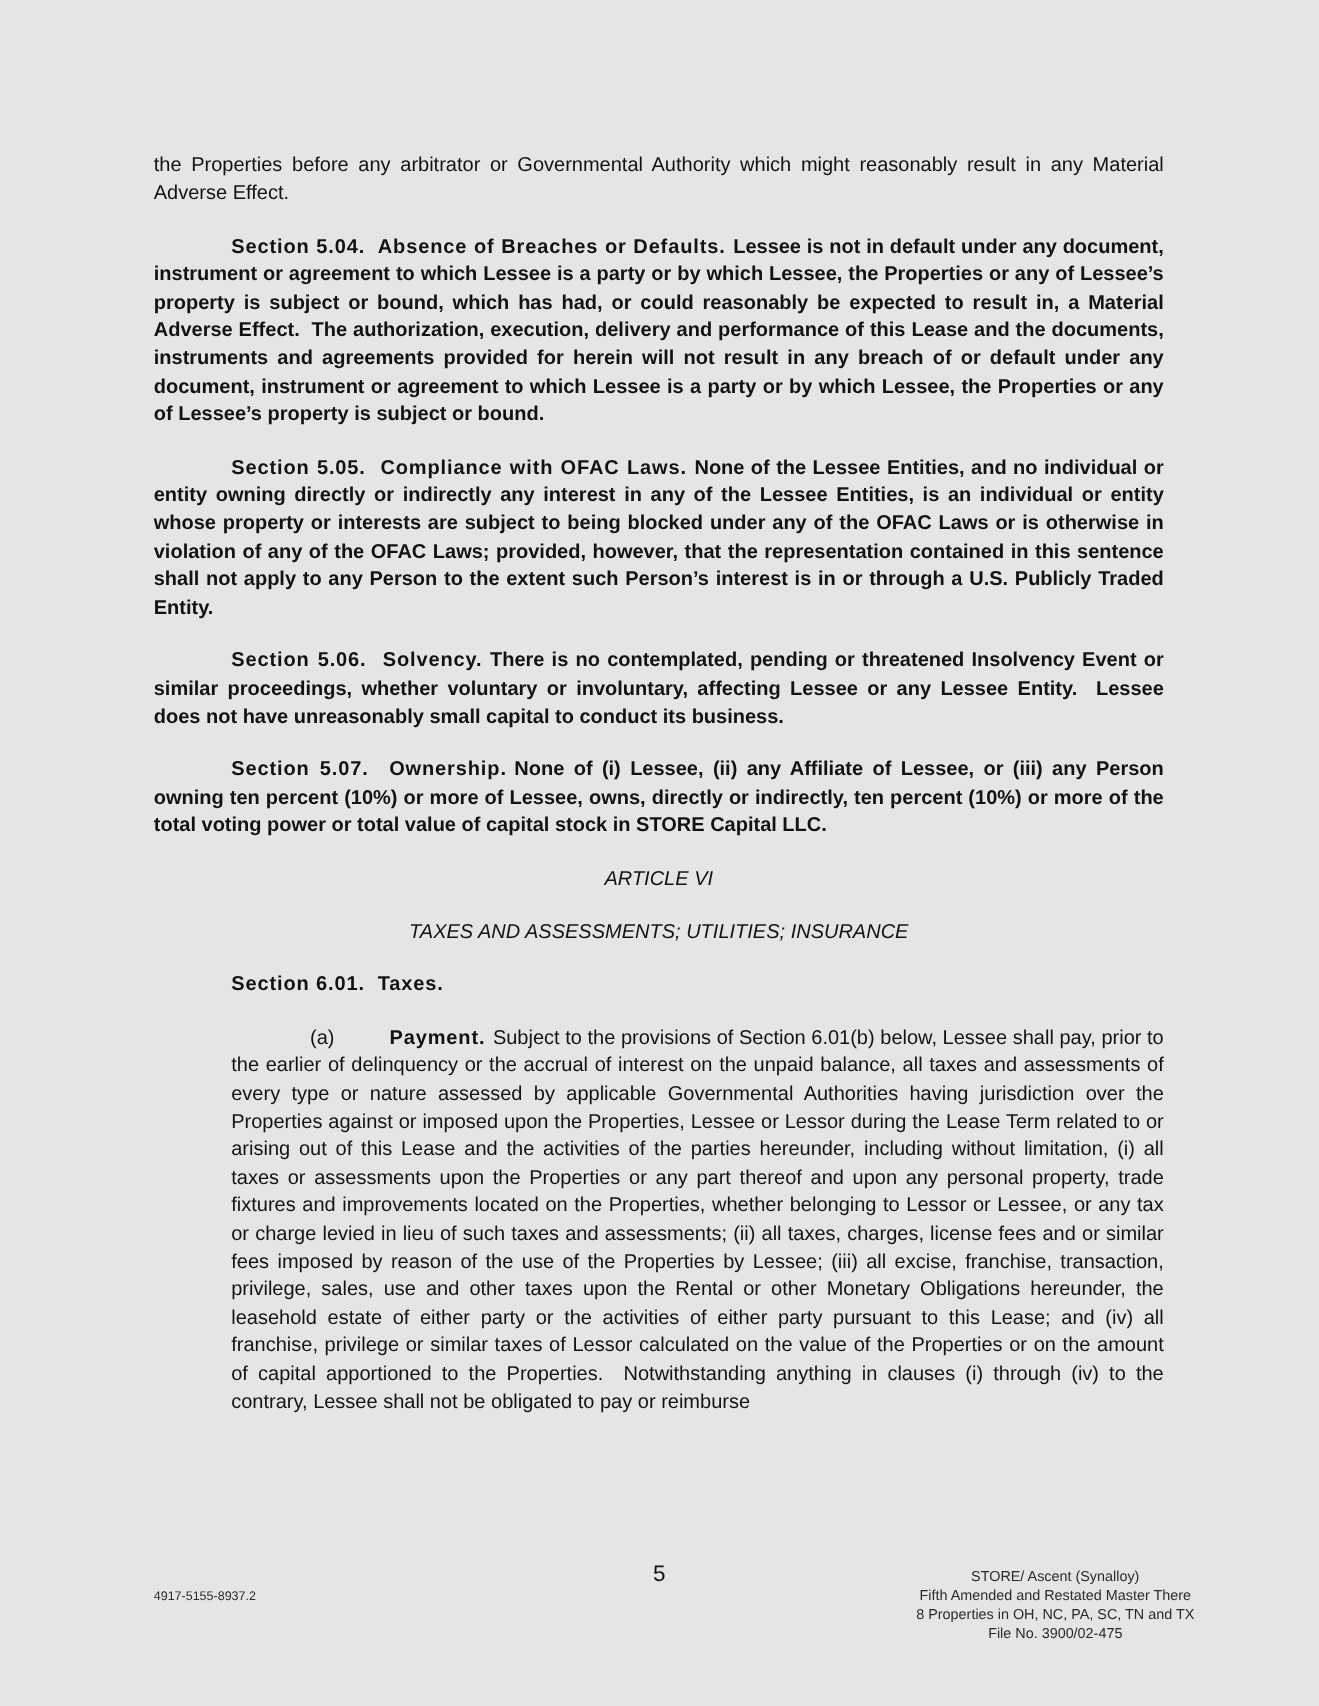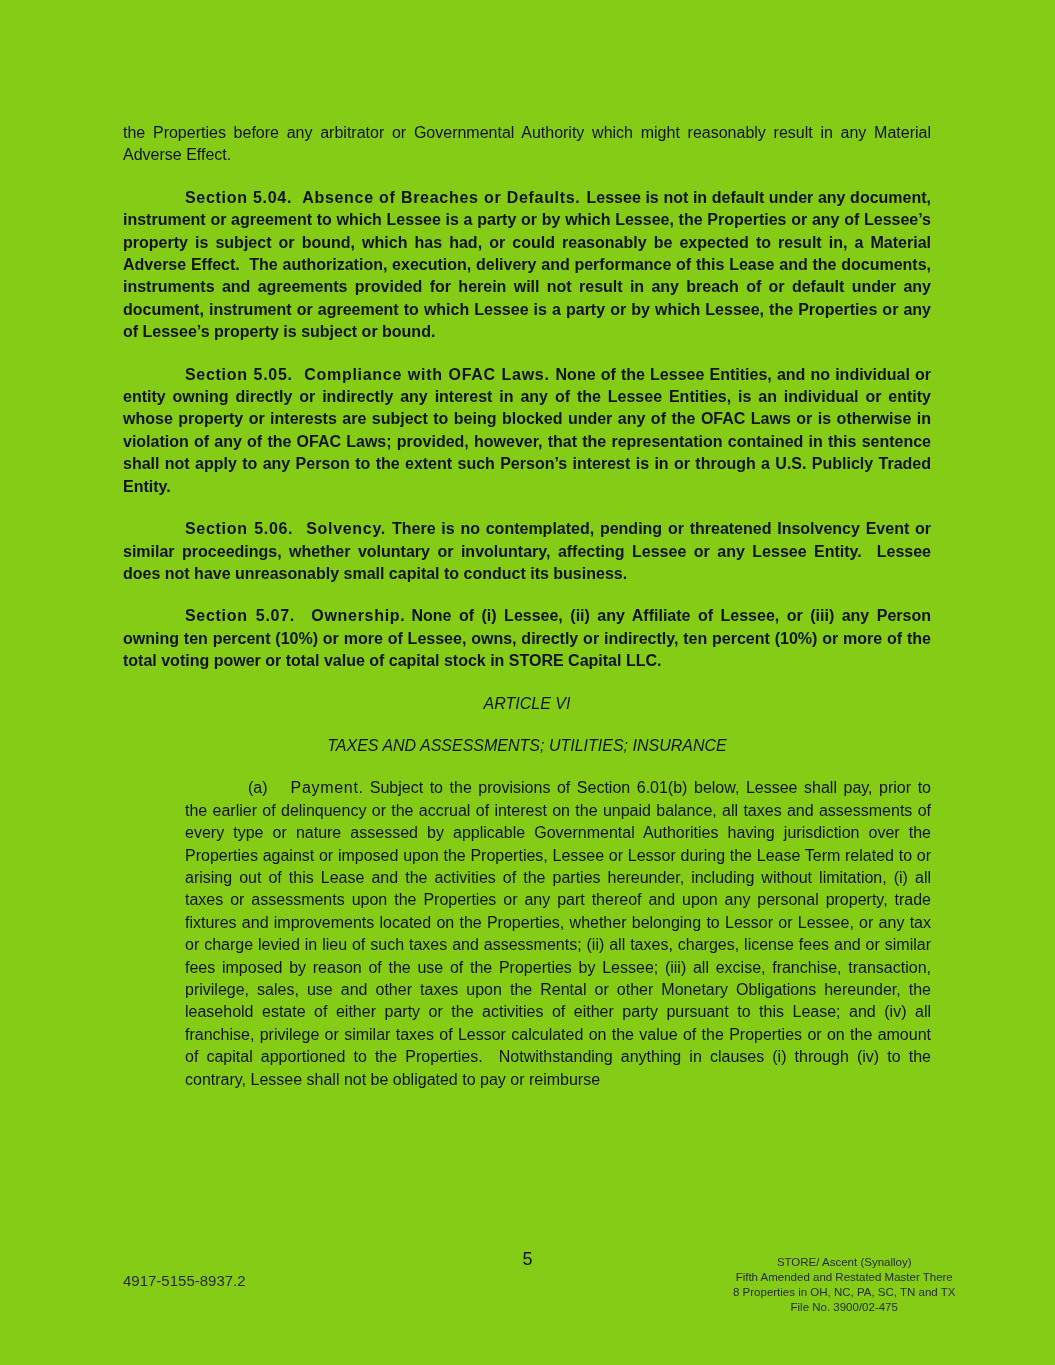--- a/index.html
+++ b/index.html
@@ -11,7 +11,7 @@
     position: relative;
     width: 1055px;
     height: 1365px;
-    background: #84cc16;
+    background: #e5e5e5;
     font-family: "Liberation Sans", sans-serif;
     color: #121212;
     overflow: hidden;

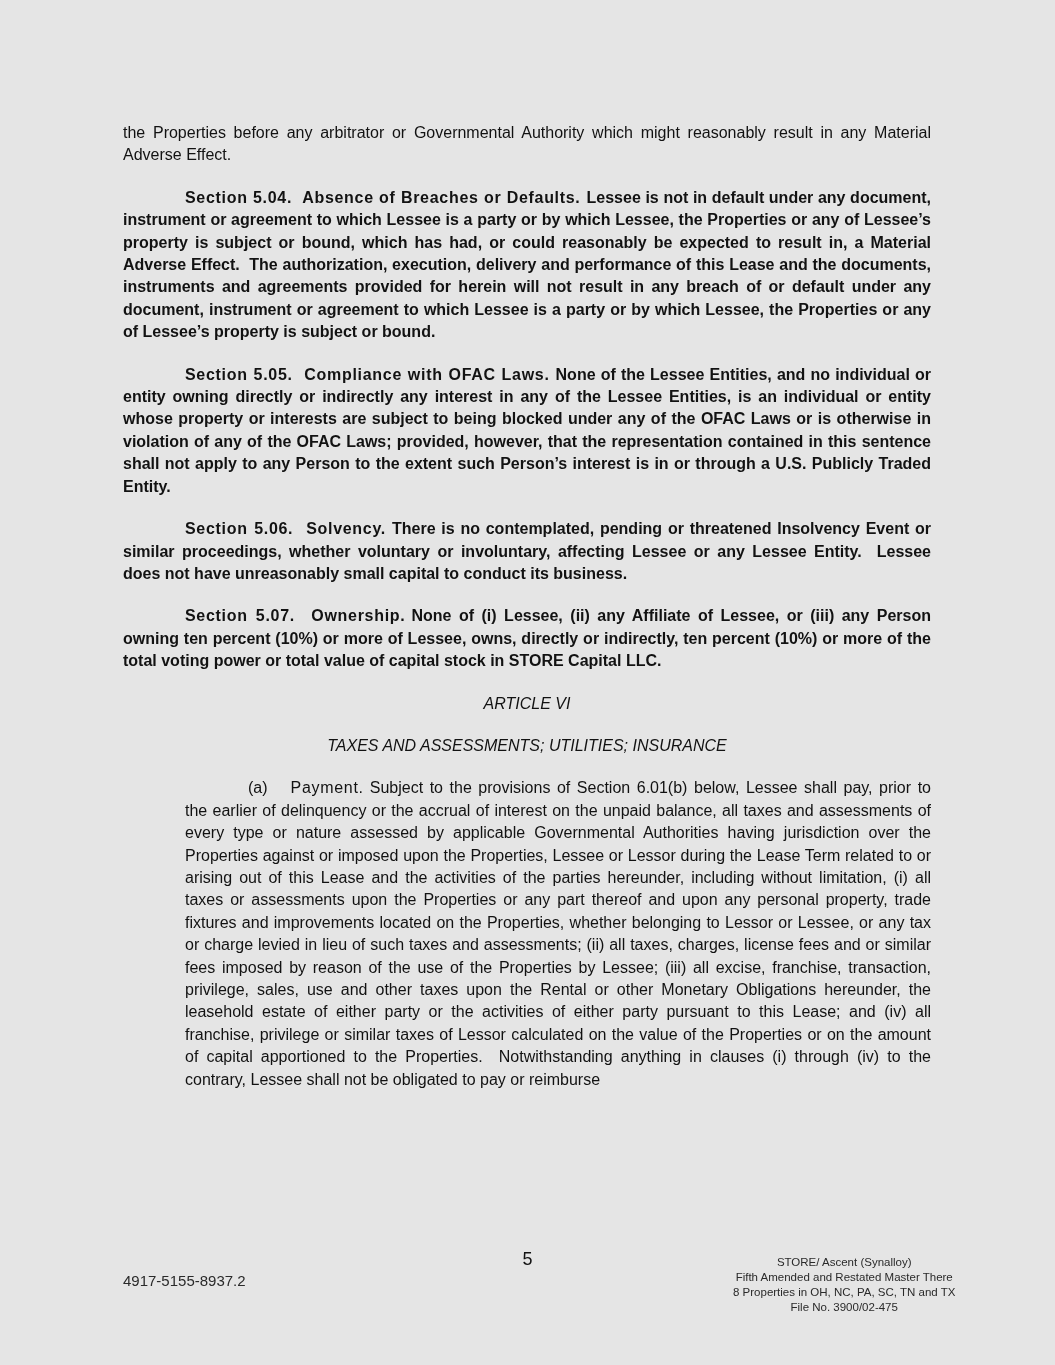--- a/index.html
+++ b/index.html
@@ -97,6 +97,7 @@
 
     <p class="center">TAXES AND ASSESSMENTS; UTILITIES; INSURANCE</p>
 
+    <p class="indent"><span class="sec-head">Section 6.01.&nbsp; Taxes.</span></p>
 
     <p class="sub"><span>(a)</span><span class="sub-head">Payment.</span><span>Subject to the provisions of Section 6.01(b) below, Lessee shall pay, prior to the earlier of delinquency or the accrual of interest on the unpaid balance, all taxes and assessments of every type or nature assessed by applicable Governmental Authorities having jurisdiction over the Properties against or imposed upon the Properties, Lessee or Lessor during the Lease Term related to or arising out of this Lease and the activities of the parties hereunder, including without limitation, (i) all taxes or assessments upon the Properties or any part thereof and upon any personal property, trade fixtures and improvements located on the Properties, whether belonging to Lessor or Lessee, or any tax or charge levied in lieu of such taxes and assessments; (ii) all taxes, charges, license fees and or similar fees imposed by reason of the use of the Properties by Lessee; (iii) all excise, franchise, transaction, privilege, sales, use and other taxes upon the Rental or other Monetary Obligations hereunder, the leasehold estate of either party or the activities of either party pursuant to this Lease; and (iv) all franchise, privilege or similar taxes of Lessor calculated on the value of the Properties or on the amount of capital apportioned to the Properties.&nbsp; Notwithstanding anything in clauses (i) through (iv) to the contrary, Lessee shall not be obligated to pay or reimburse</span></p>
 

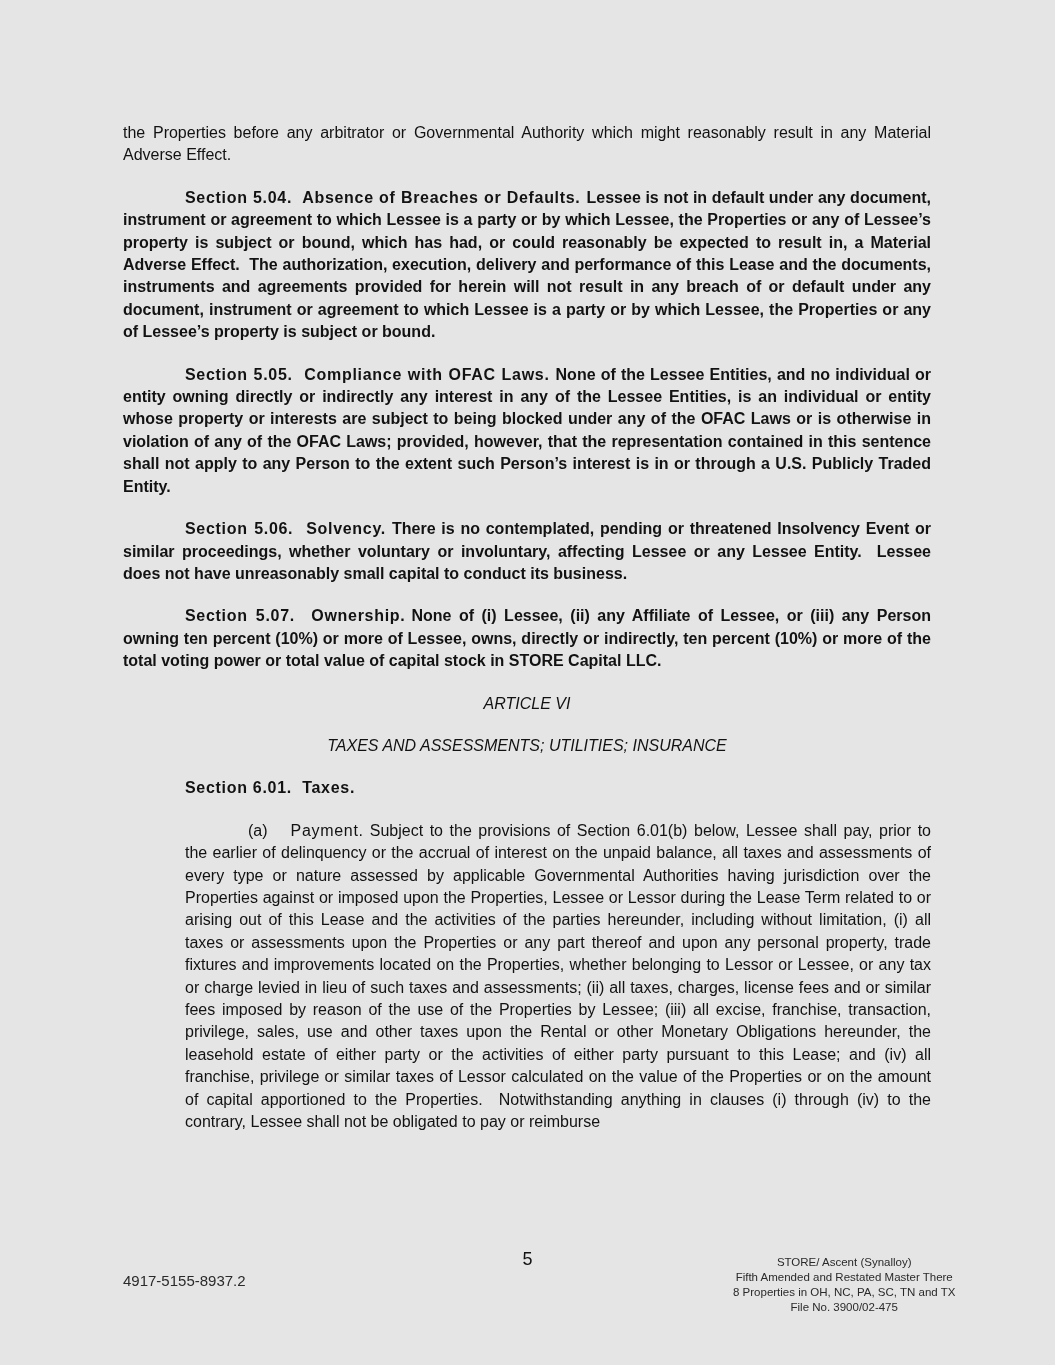--- a/index.html
+++ b/index.html
@@ -47,8 +47,9 @@
   }
   .sub-head {
     letter-spacing: 0.7px;
-    margin-left: 23px;
+    margin-left: 44px;
     margin-right: 6px;
+    font-weight: bold;
   }
   .footer-page-number {
     position: absolute;

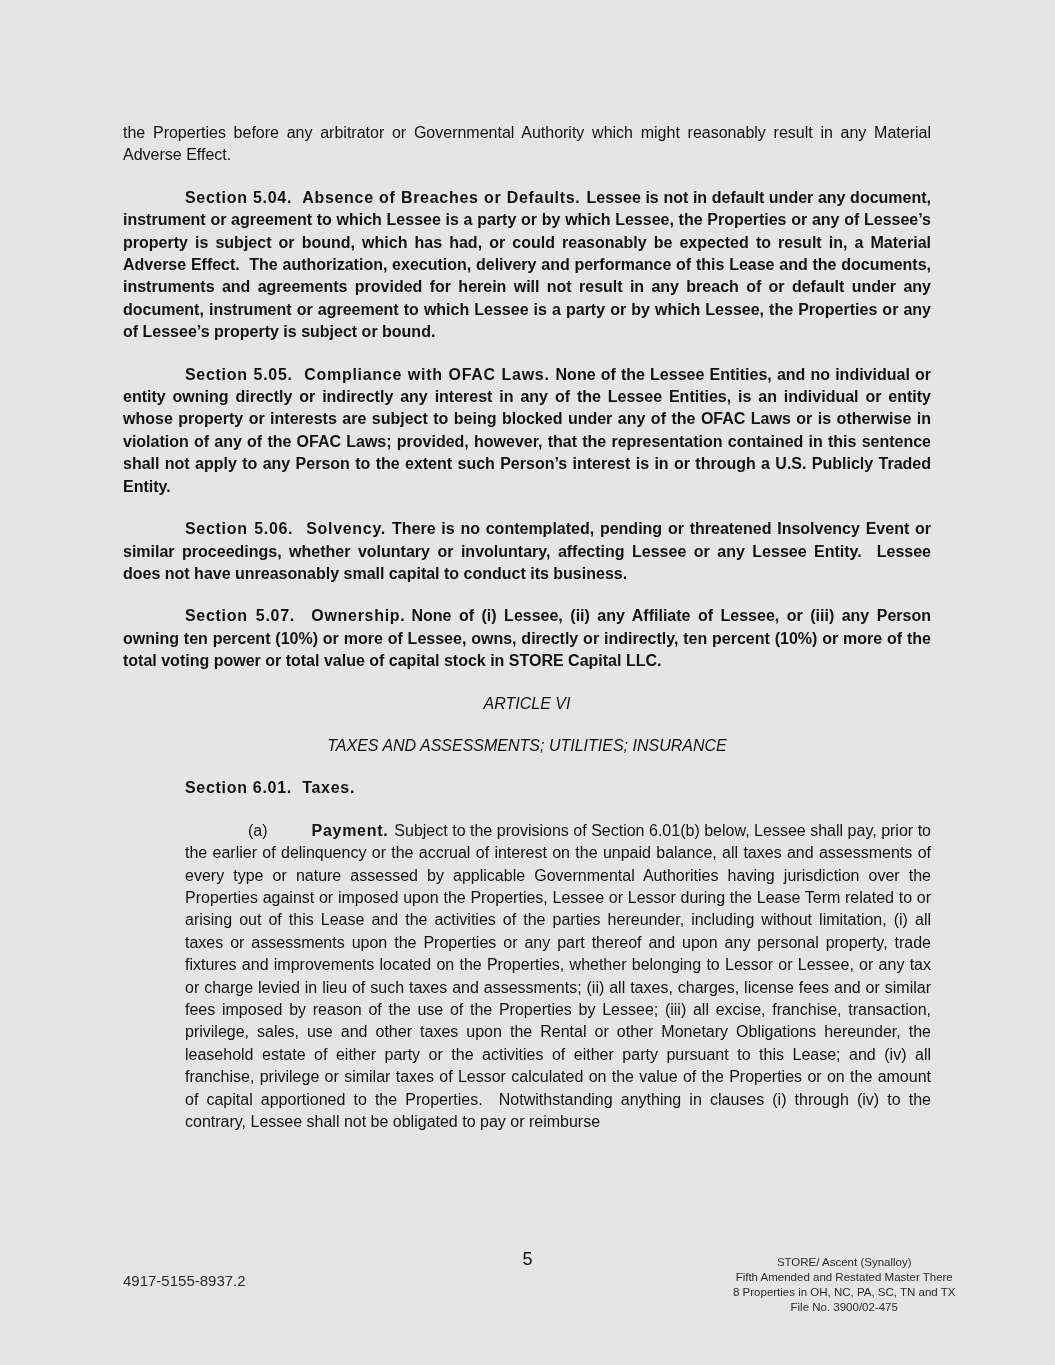--- a/index.html
+++ b/index.html
@@ -64,7 +64,7 @@
     position: absolute;
     left: 123px;
     top: 1272px;
-    font-size: 15px;
+    font-size: 10px;
     color: #2a2a2a;
   }
   .footer-right {

